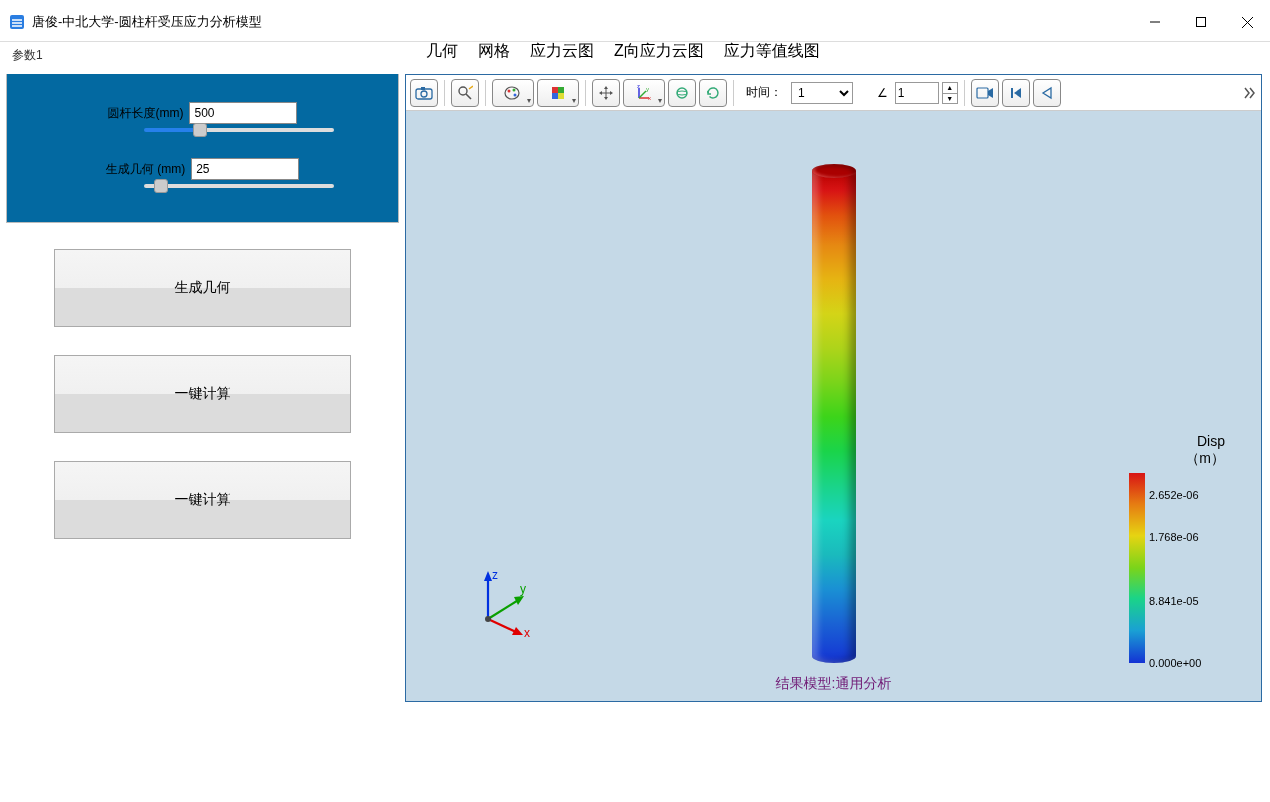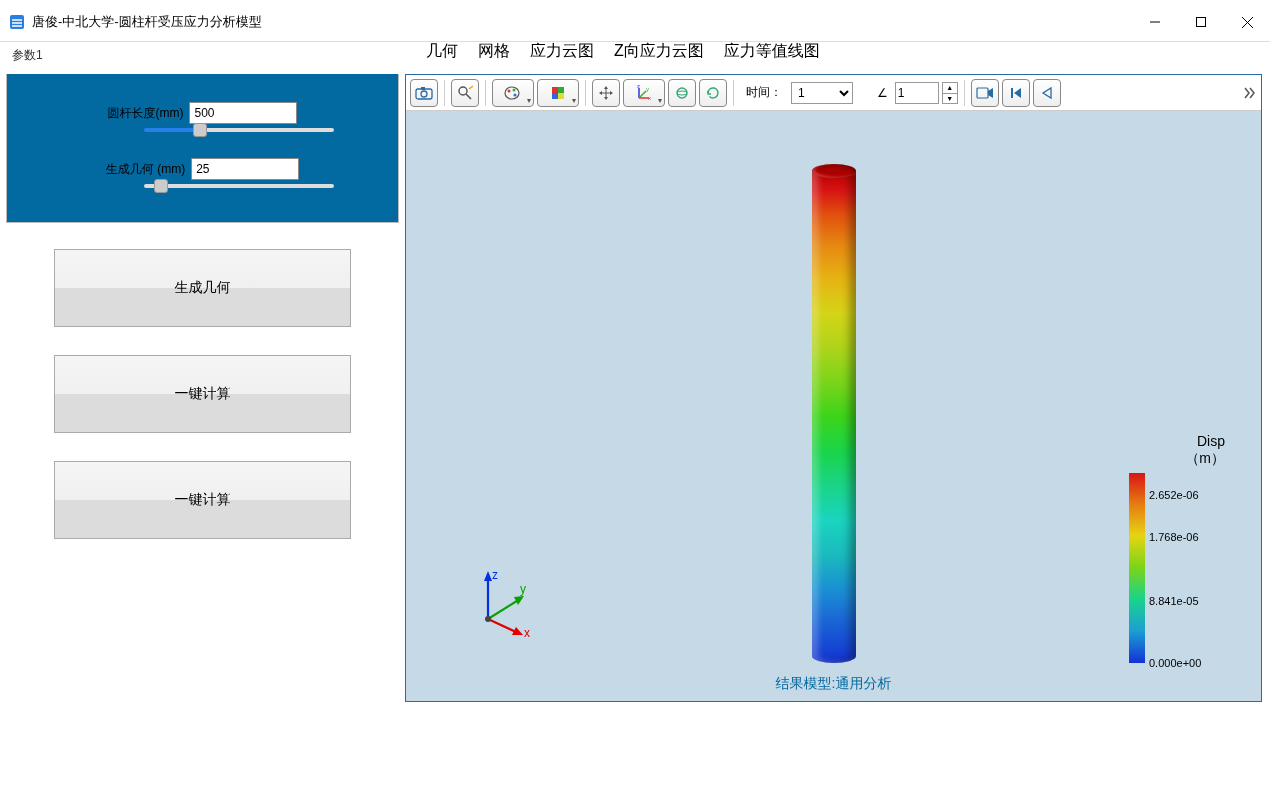--- a/index.html
+++ b/index.html
@@ -59,7 +59,7 @@
     .axis { position: absolute; left: 66px; bottom: 62px; width: 70px; height: 70px; }
     .axis svg { overflow:visible;}
     
-    .caption { position: absolute; left: 0; right: 0; bottom: 8px; text-align: center; font-size: 14px; color:#0369a1;}
+    .caption { position: absolute; left: 0; right: 0; bottom: 8px; text-align: center; font-size: 14px; color:#701a75;}
     
     .legend { position: absolute; right: 36px; top: 322px; width: 110px; }
     .legend-title { font-size: 14px; text-align: right; line-height:1.2; margin-bottom:2px; color:#000;}

